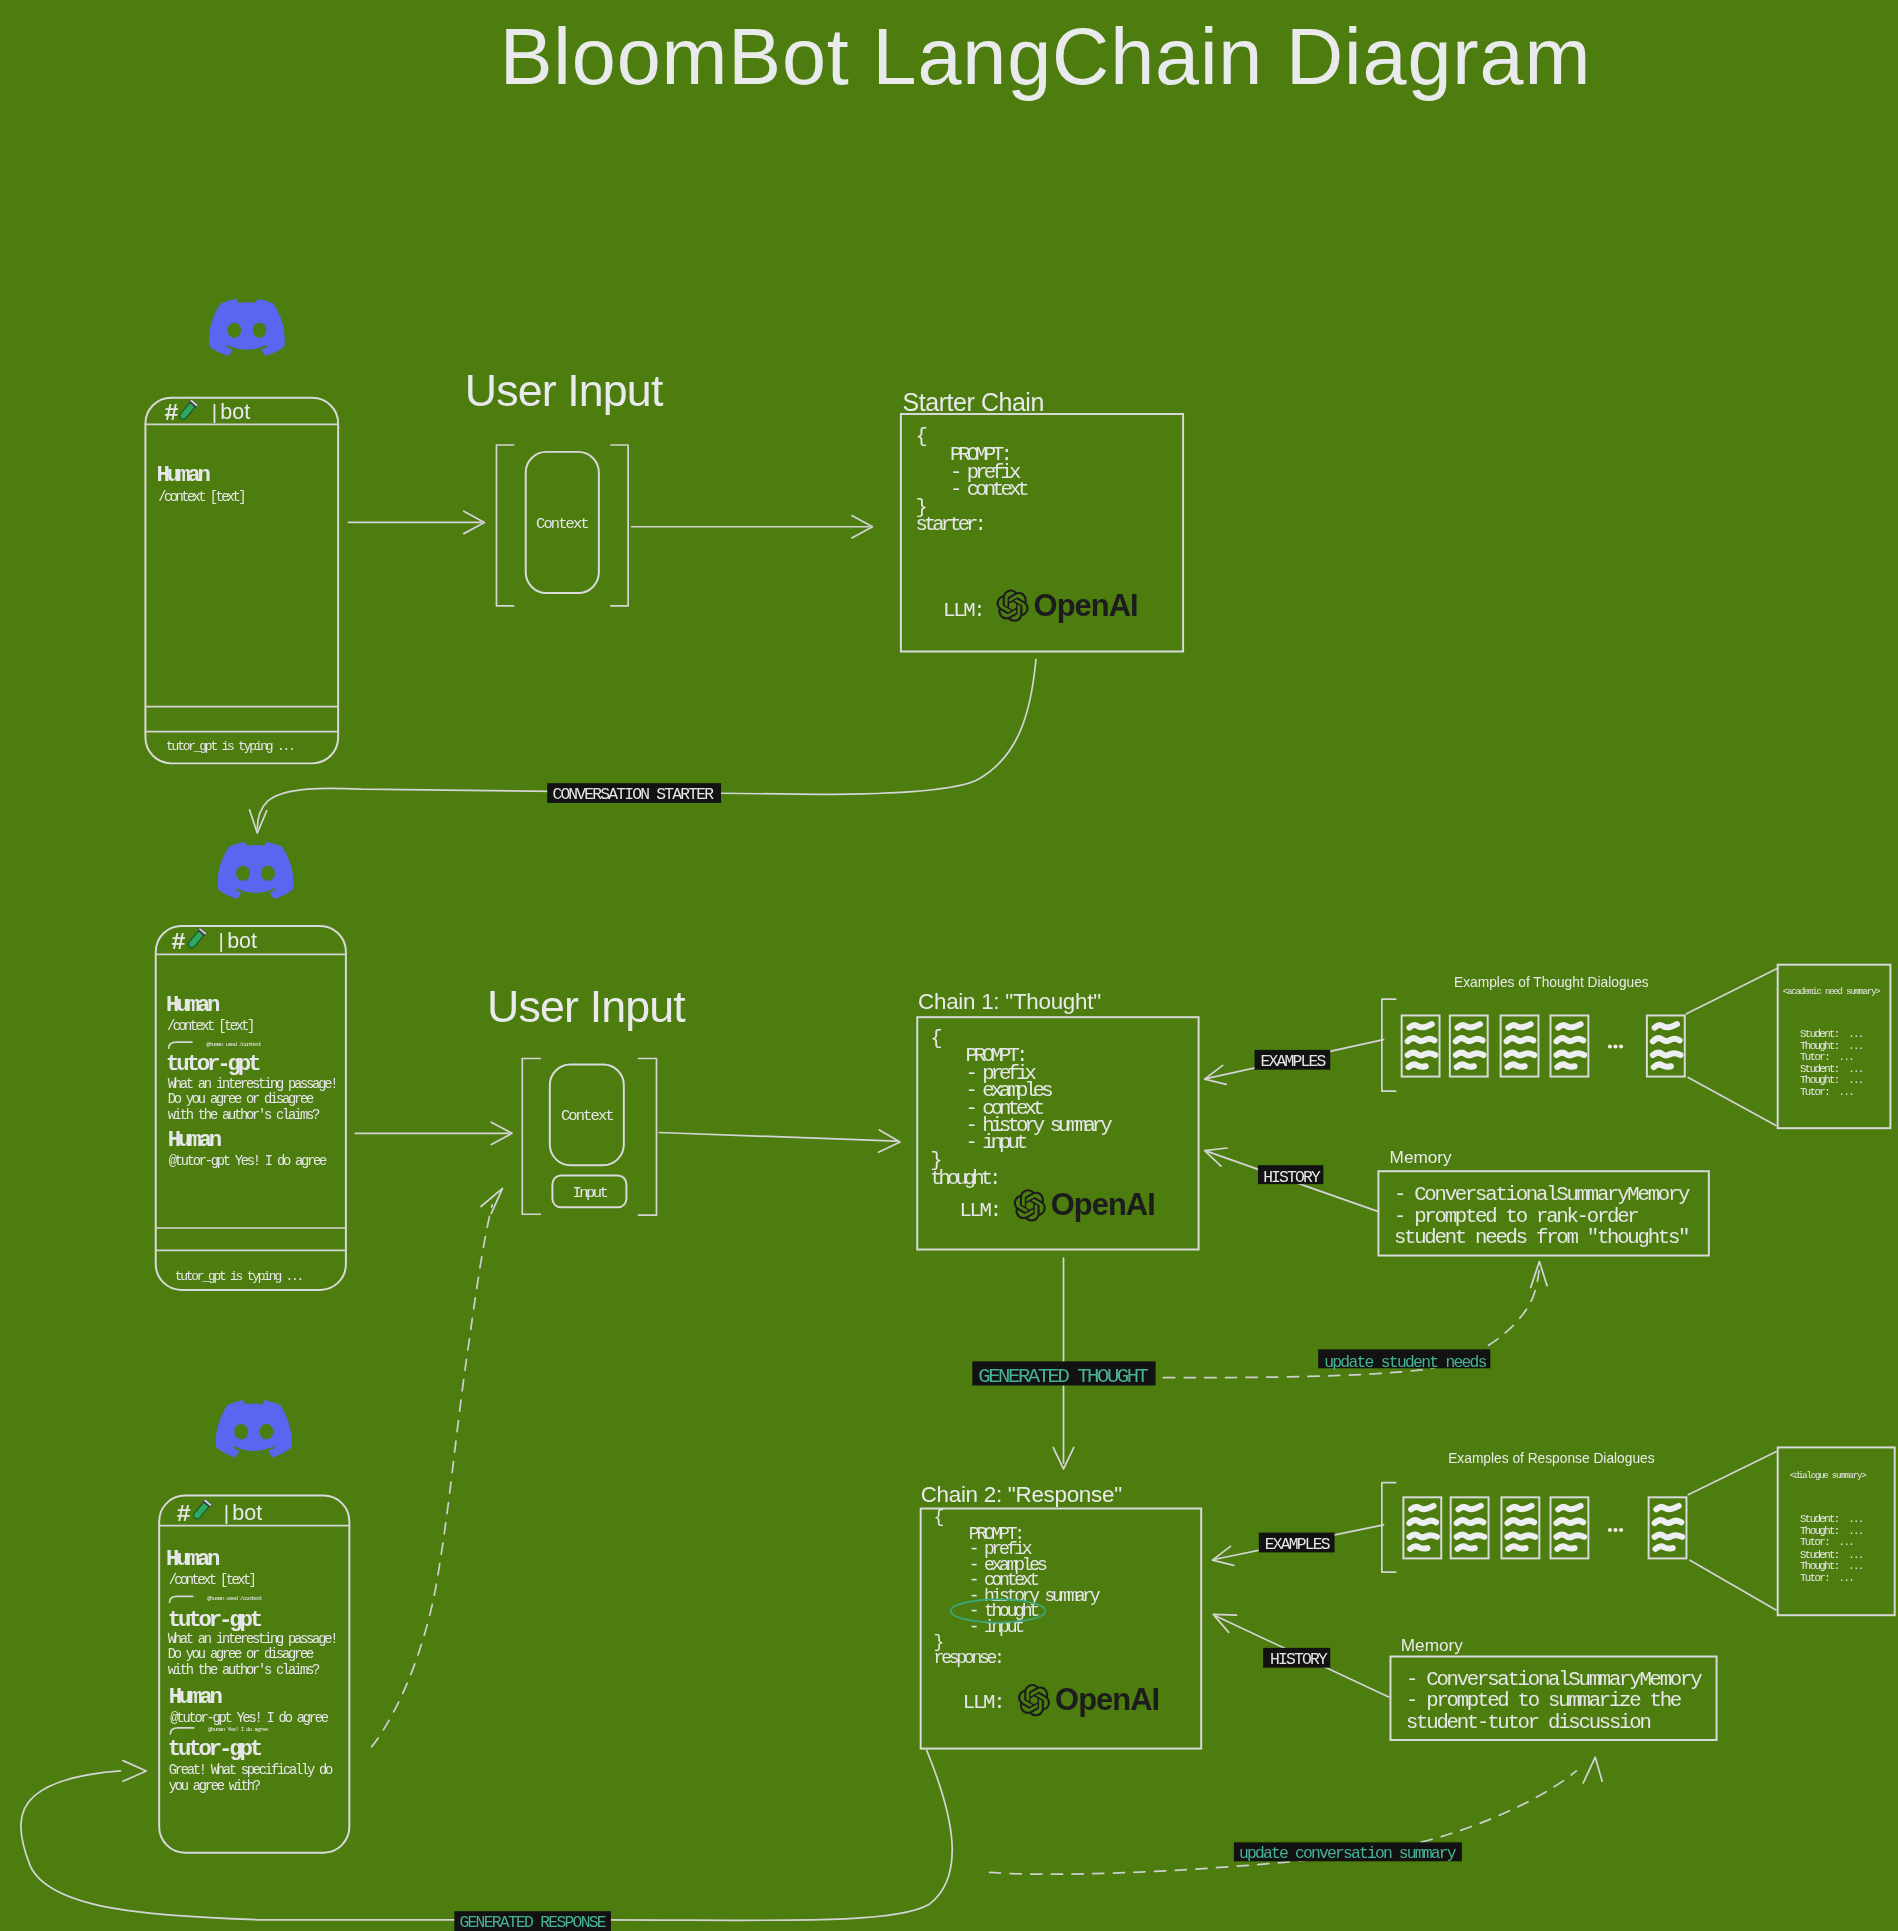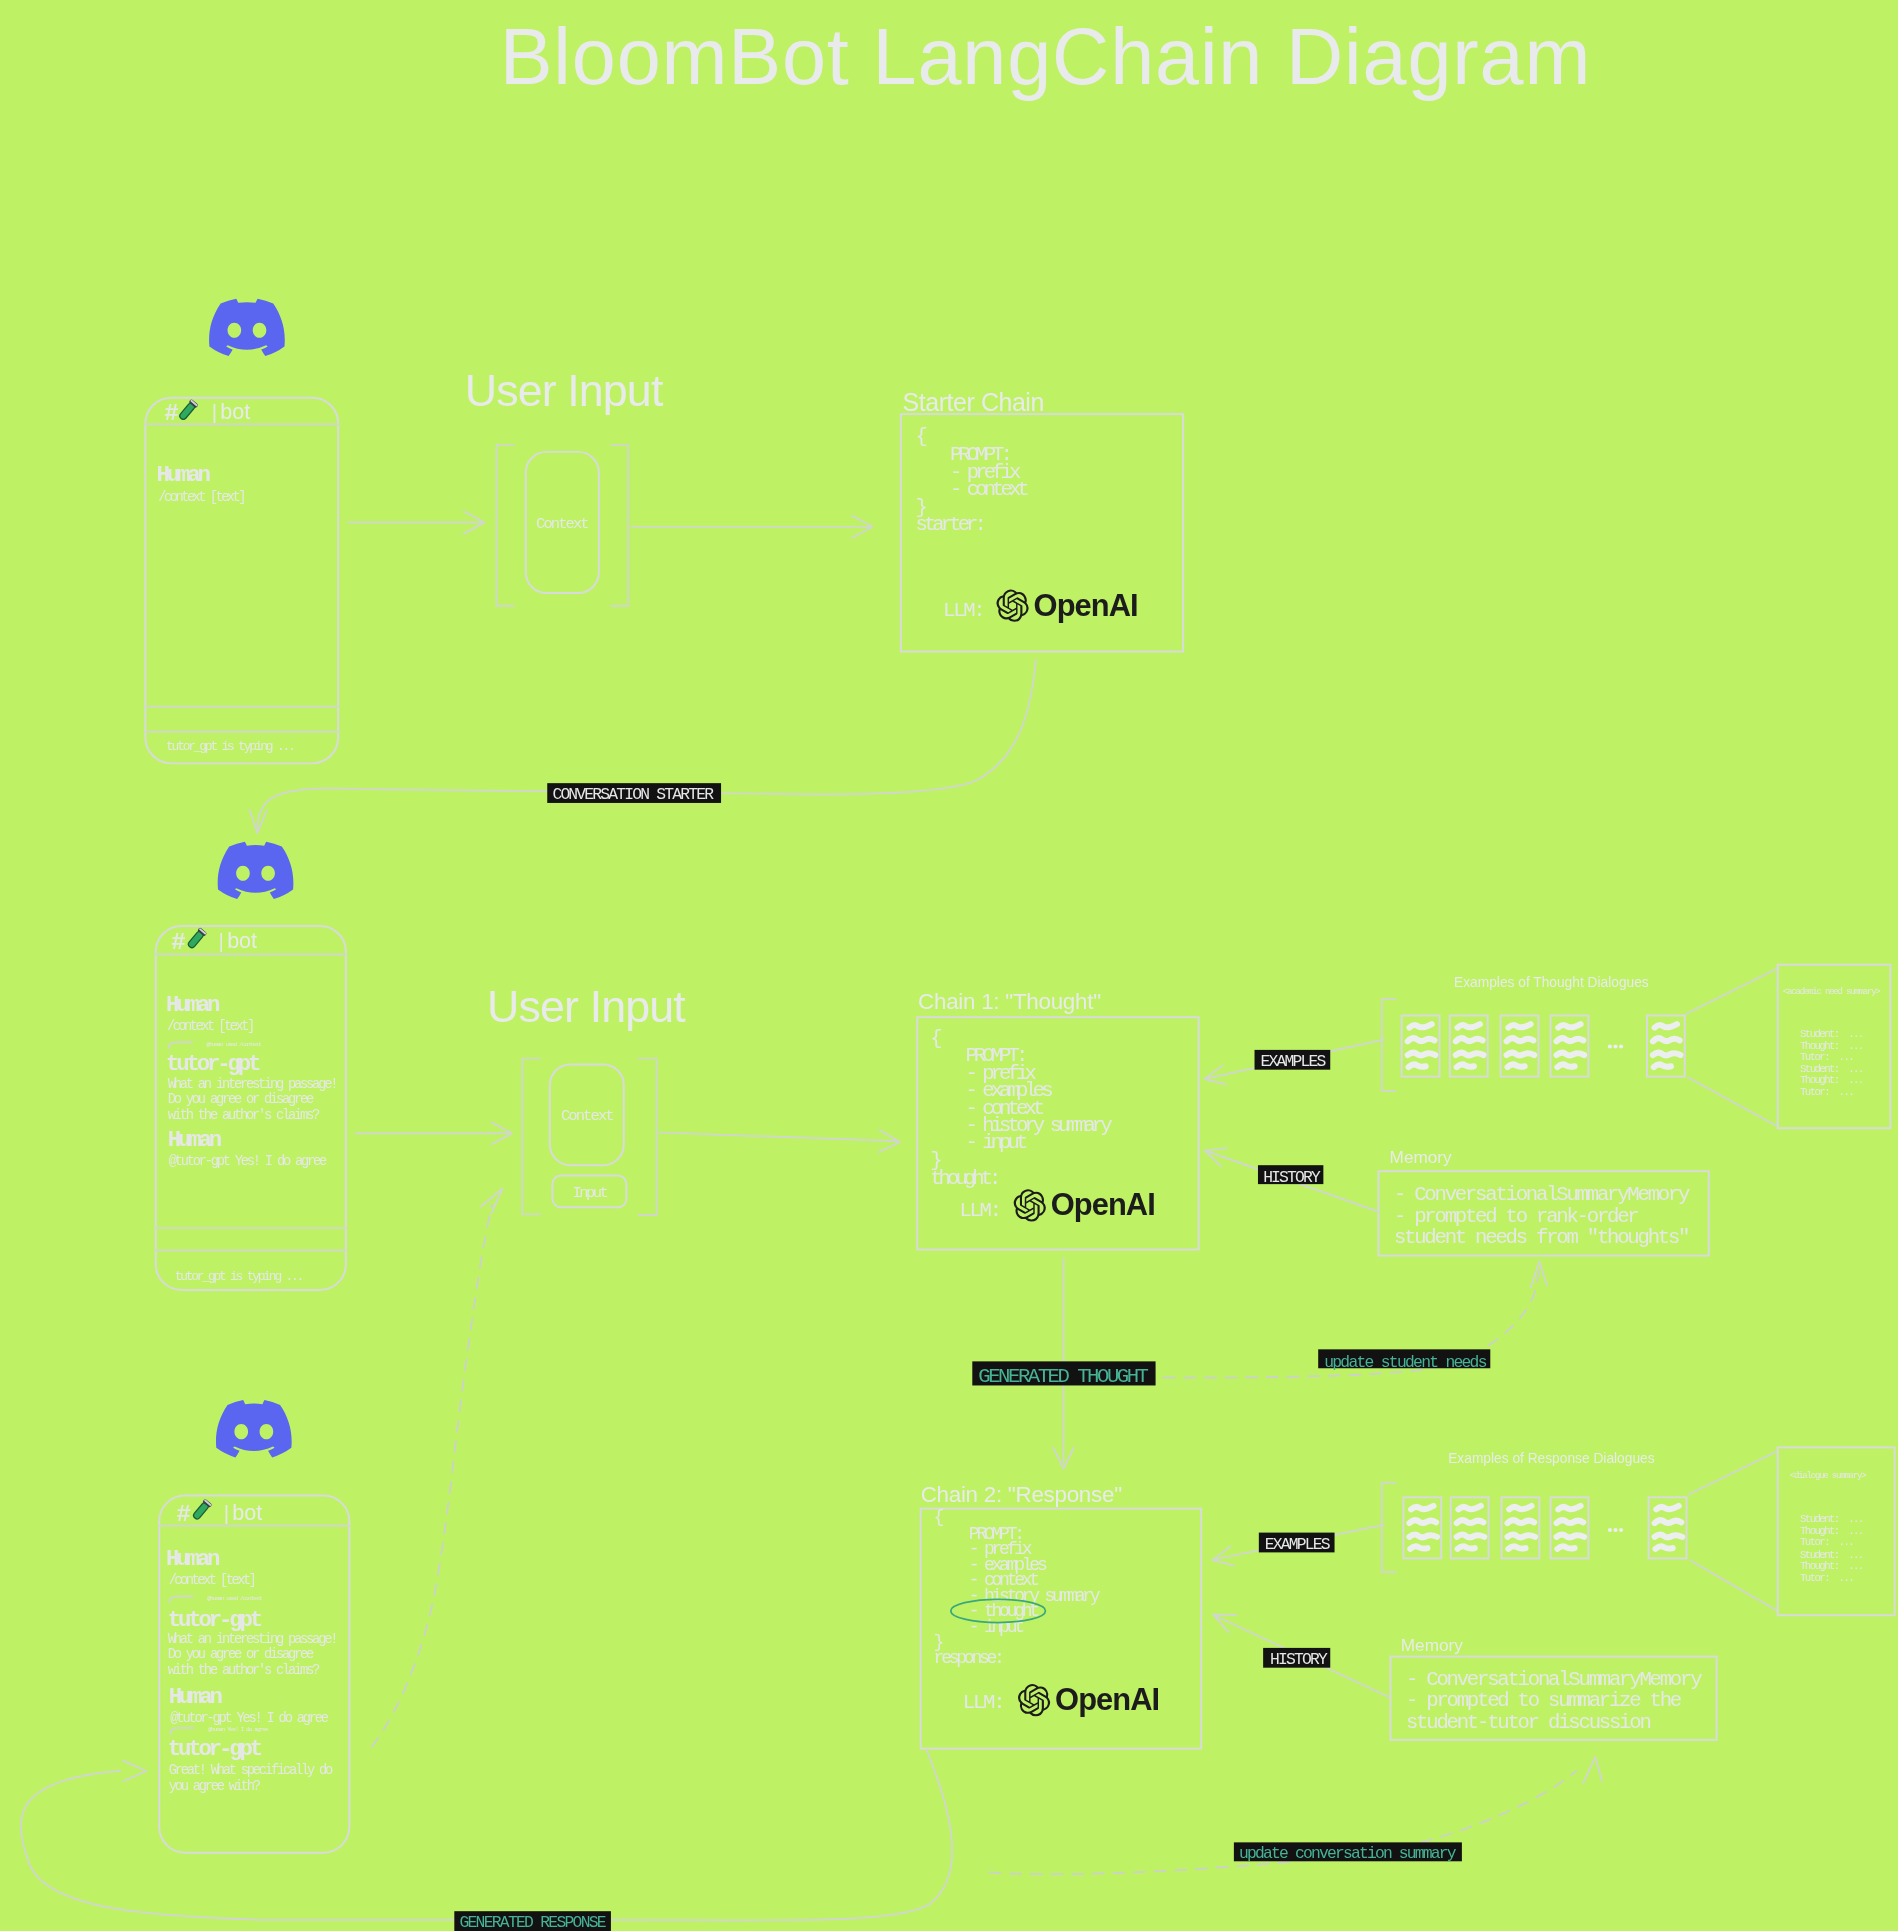--- a/index.html
+++ b/index.html
@@ -3,7 +3,7 @@
 <meta charset="utf-8">
 <style>
 html,body{margin:0;padding:0;background:#121212;}
-#c{position:relative;width:1899px;height:1932px;background:#bef264;overflow:hidden;}
+#c{position:relative;width:1899px;height:1932px;background:#4d7c0f;overflow:hidden;}
 text{white-space:pre;}
 .hw{font-family:"Liberation Sans",sans-serif;fill:#e9eaec;}
 .mo{font-family:"Liberation Mono",monospace;fill:#e6e7e9;}

